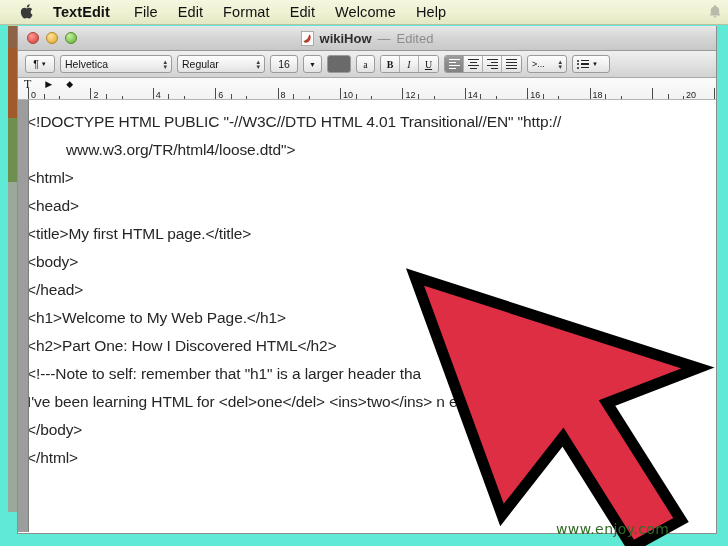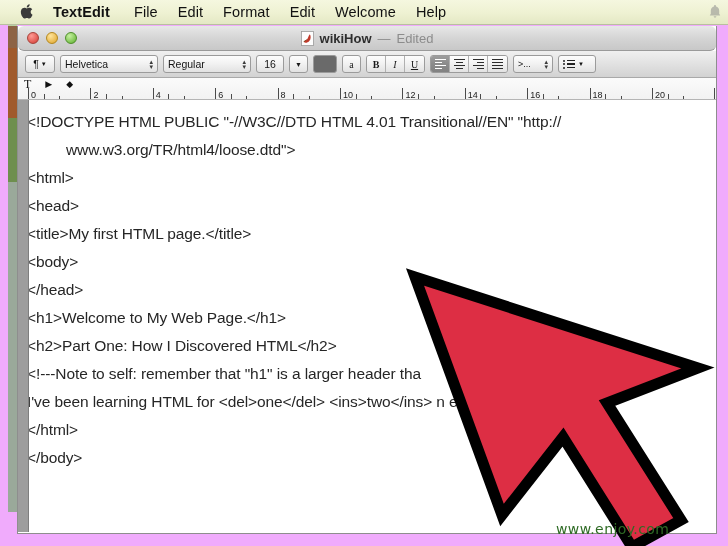--- a/index.html
+++ b/index.html
@@ -19,7 +19,7 @@
   #root {
     position: absolute;
     inset: 0;
-    background: #f0abfc;
+    background: #5eead4;
   }
 
   

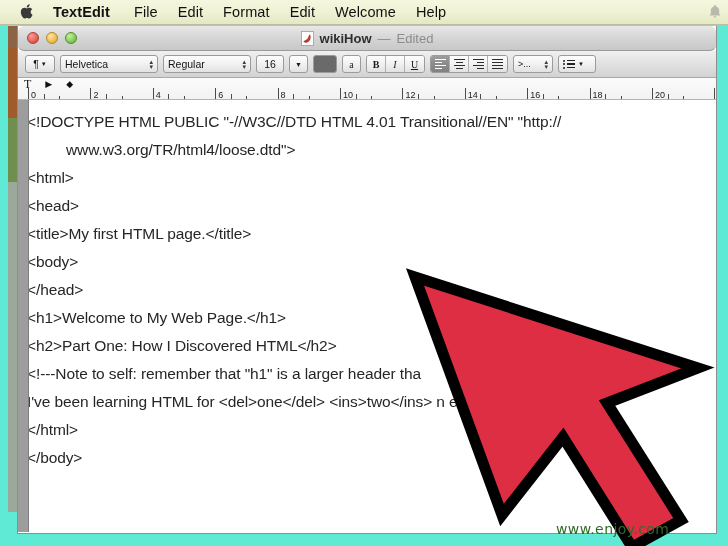--- a/index.html
+++ b/index.html
@@ -97,7 +97,6 @@
     align-items: center;
     position: relative;
     box-sizing: border-box;
-    border-radius: 6px;
   }
   .traffic {
     display: flex;

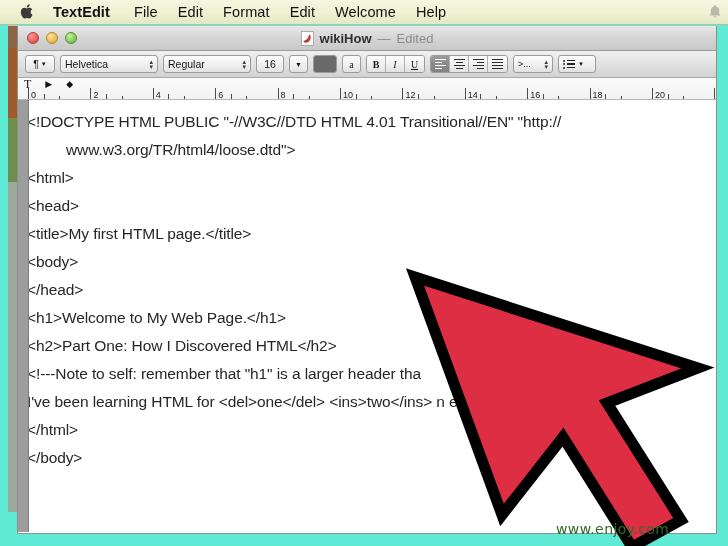--- a/index.html
+++ b/index.html
@@ -166,7 +166,7 @@
     padding-left: 6px;
   }
   .ctl.para { width: 30px; justify-content: center; gap:2px; }
-  .ctl.font-name { width: 98px; }
+  .ctl.font-name { width: 112px; }
   .ctl.font-style { width: 88px; }
   .ctl.font-size { width: 28px; justify-content:center; }
   .btn-box {

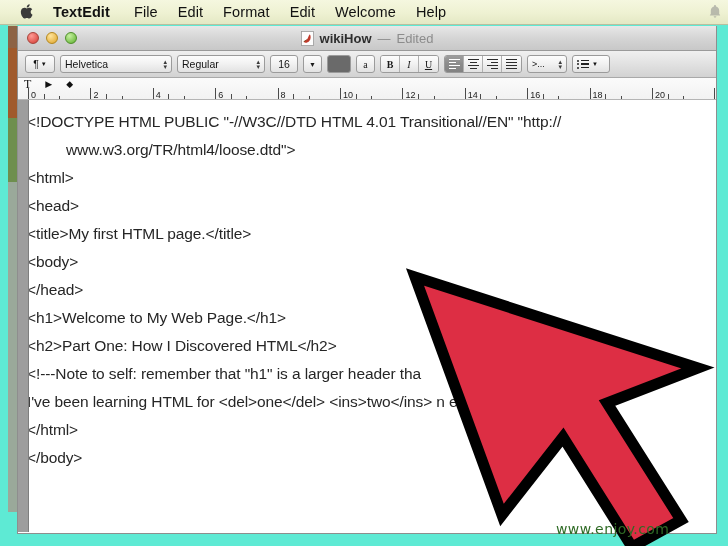--- a/index.html
+++ b/index.html
@@ -534,7 +534,7 @@
           <div class="tick minor" style="left: 587.2px; height: 5px;"></div>
           <div class="tick minor" style="left: 602.8px;"></div>
           <div class="tick major" style="left: 634px;"></div>
-          <div class="tick-label" style="left: 637px; text-decoration: underline;">20</div>
+          <div class="tick-label" style="left: 668px; text-decoration: underline;">20</div>
           <div class="tick minor" style="left: 649.6px; height: 5px;"></div>
           <div class="tick minor" style="left: 665.2px;"></div>
           <div class="tick major" style="left: 696.4px;"></div>

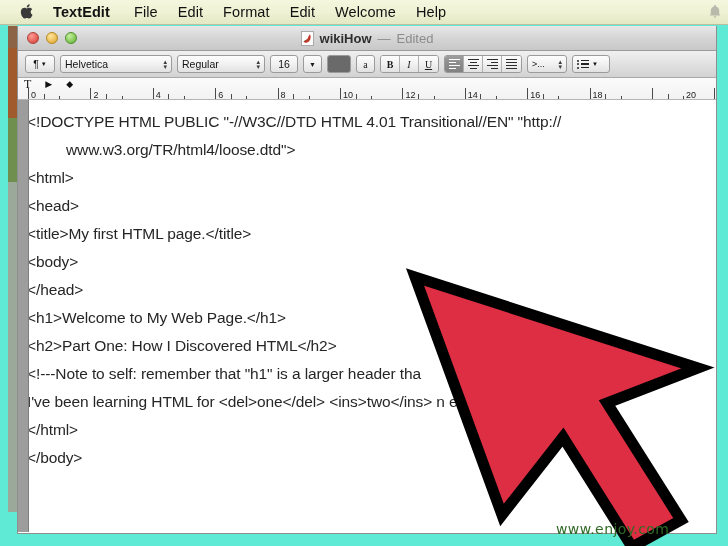--- a/index.html
+++ b/index.html
@@ -555,8 +555,8 @@
           <div class="doc-line">&lt;h2&gt;Part One: How I Discovered HTML&lt;/h2&gt;</div>
           <div class="doc-line">&lt;!---Note to self: remember that "h1" is a larger header tha</div>
           <div class="doc-line">I've been learning HTML for &lt;del&gt;one&lt;/del&gt; &lt;ins&gt;two&lt;/ins&gt;            n expert.</div>
+          <div class="doc-line">&lt;/body&gt;</div>
           <div class="doc-line">&lt;/html&gt;</div>
-          <div class="doc-line">&lt;/body&gt;</div>
         </div>
     </div>
 

